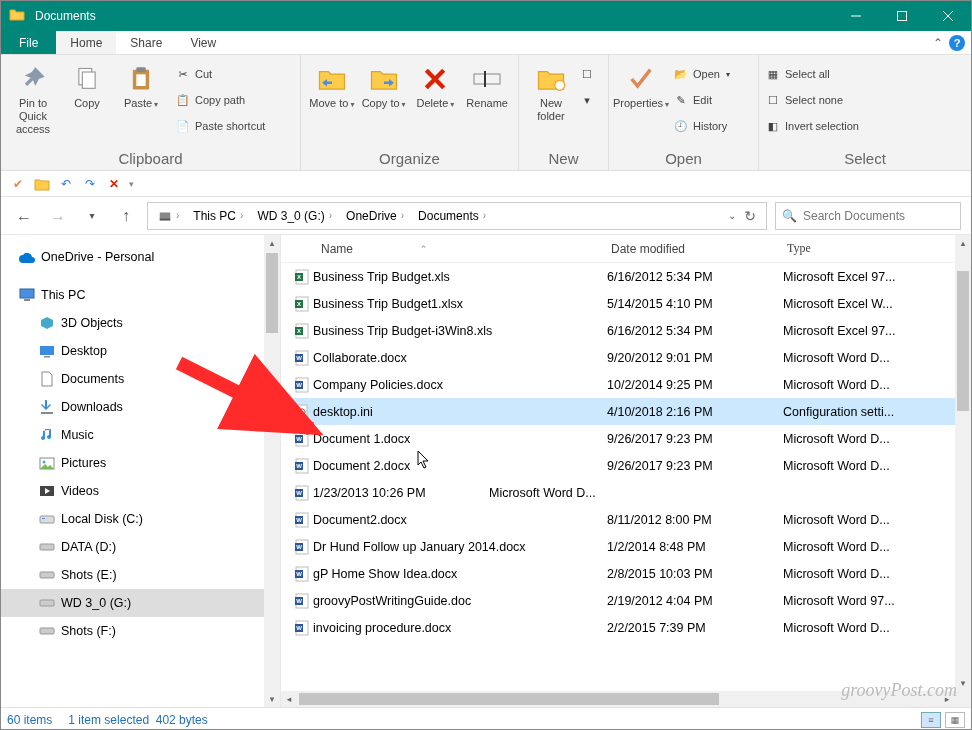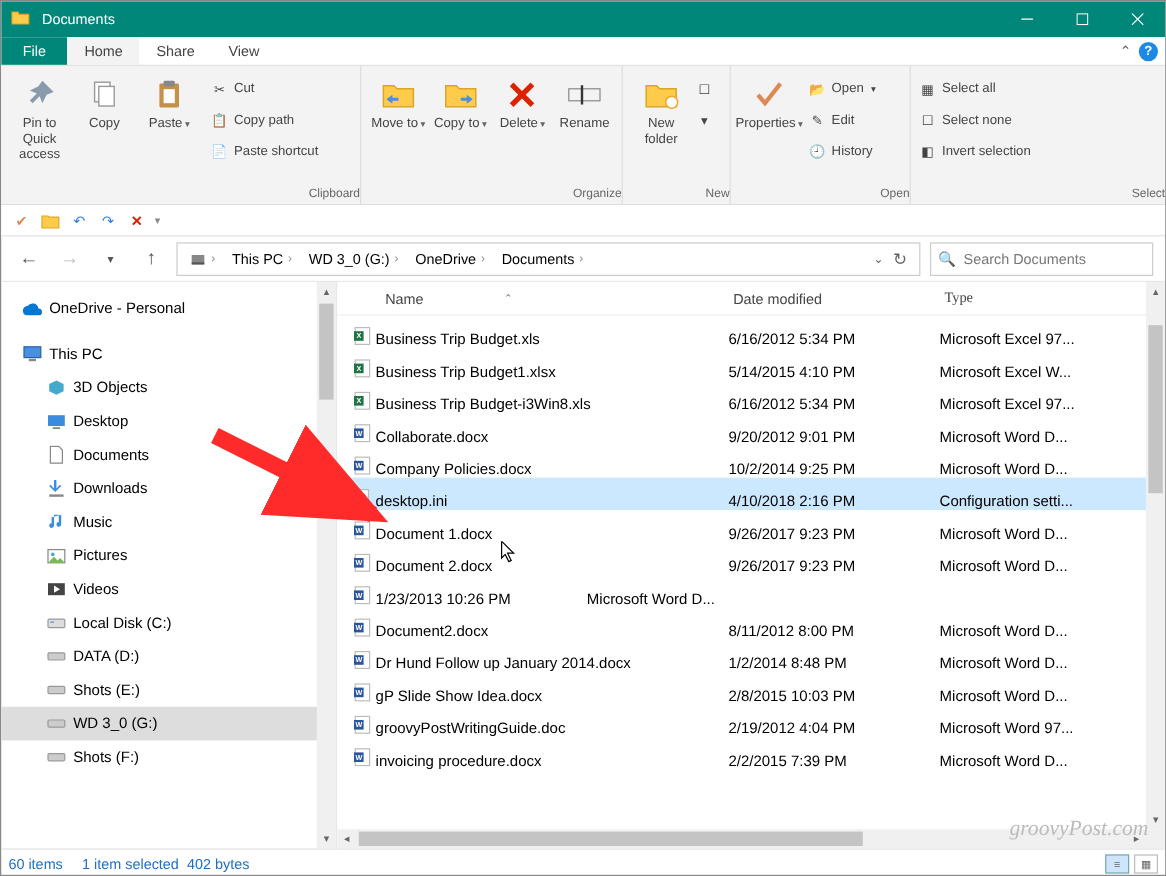--- a/index.html
+++ b/index.html
@@ -25,7 +25,7 @@
 .ribbon { background: #f3f3f3; height: 116px; display: flex; border-bottom: 1px solid #ddd; font-size: 11px; color: #444;}
 .ribbon-group { border-right: 1px solid #ddd; display: flex; flex-direction: column; position: relative; }
 .ribbon-group .group-body { flex: 1; display: flex; align-items: flex-start; padding: 4px 6px 0 6px; gap: 2px; }
-.ribbon-group .group-label { text-align: right; font-size: 10px; color: #666; padding-bottom: 3px; }
+.ribbon-group .group-label { text-align: center; font-size: 15px; color: #666; padding-bottom: 3px; }
 .rb-item-large { display: flex; flex-direction: column; align-items: center; width: 52px; padding-top: 4px; gap: 2px; cursor: default; }
 .rb-item-large .lbl { text-align: center; line-height: 1.2; }
 .rb-icon-lg { width: 32px; height: 32px; display: flex; align-items: center; justify-content: center; }

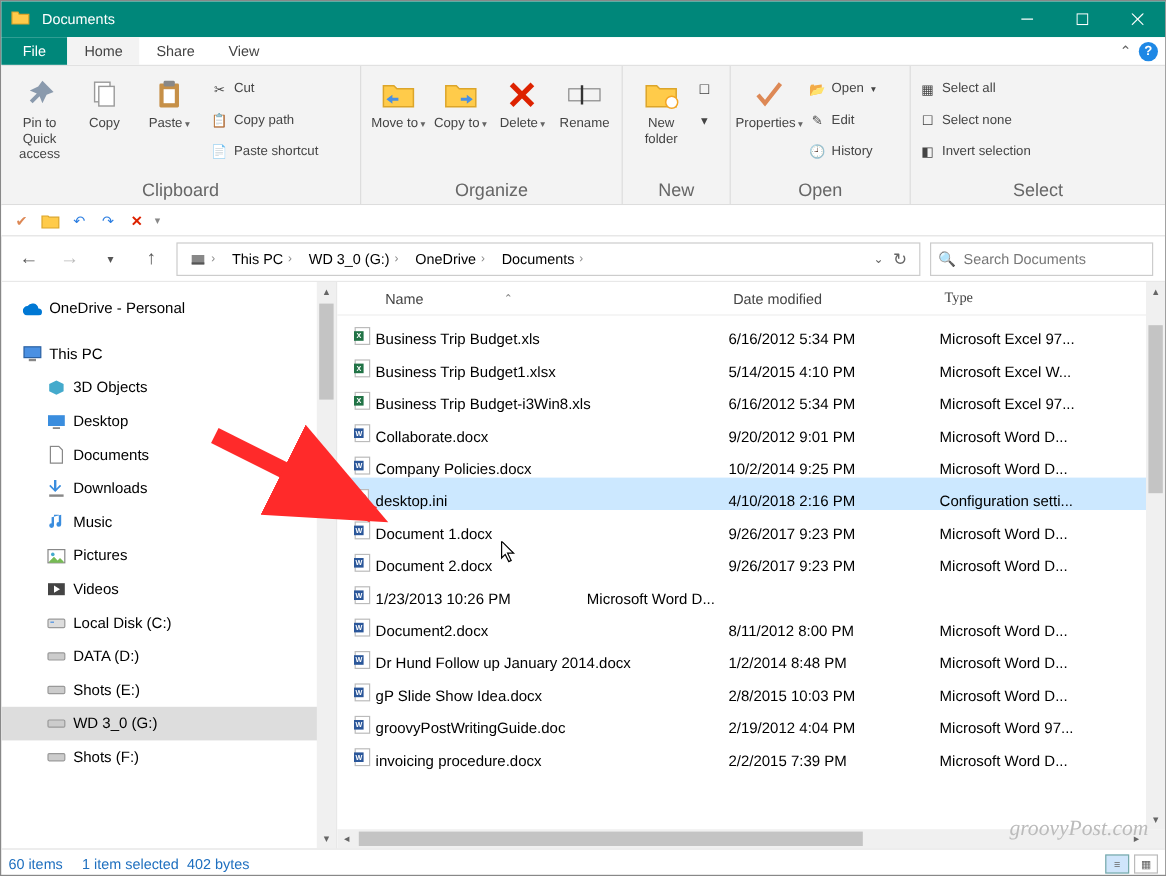--- a/index.html
+++ b/index.html
@@ -66,7 +66,7 @@
 .col-headers .col-type{flex:1;font-family:Liberation Serif, serif;}
 .col-headers .sort-arrow{font-size:9px; color:#888; position:relative; top:-1px;}
 .file-list { flex:1; overflow:hidden; font-size:12.5px; position:relative;}
-.file-row { display:flex; align-items:flex-end; height:27px; padding-left:10px;}
+.file-row { display:flex; align-items:center; height:27px; padding-left:10px;}
 .file-row.sel { background:#cce8ff;}
 .file-row .ficon{width:22px; height:20px; display:flex; align-items:center; justify-content:center;}
 .file-row .fname{width:294px; white-space:nowrap; overflow:hidden; text-overflow:ellipsis;}

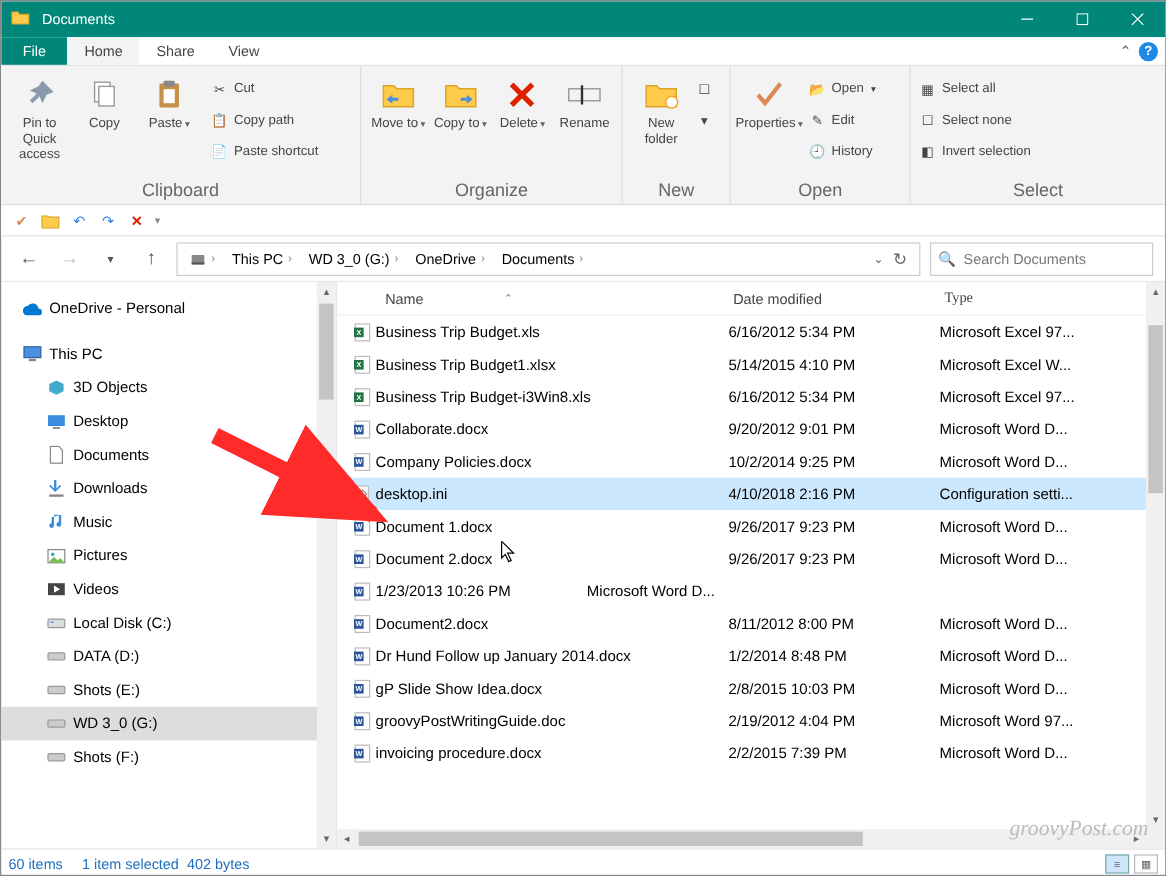--- a/index.html
+++ b/index.html
@@ -637,7 +637,7 @@
               <text x="5" y="10" font-size="6" fill="#fff" text-anchor="middle" font-weight="bold">W</text>
             </svg>
           </span>
-          <span class="fname">gP Slide Show Idea.docx</span>
+          <span class="fname">gP Home Show Idea.docx</span>
           <span class="fdate">2/8/2015 10:03 PM</span>
           <span class="ftype">Microsoft Word D...</span>
         </div>

